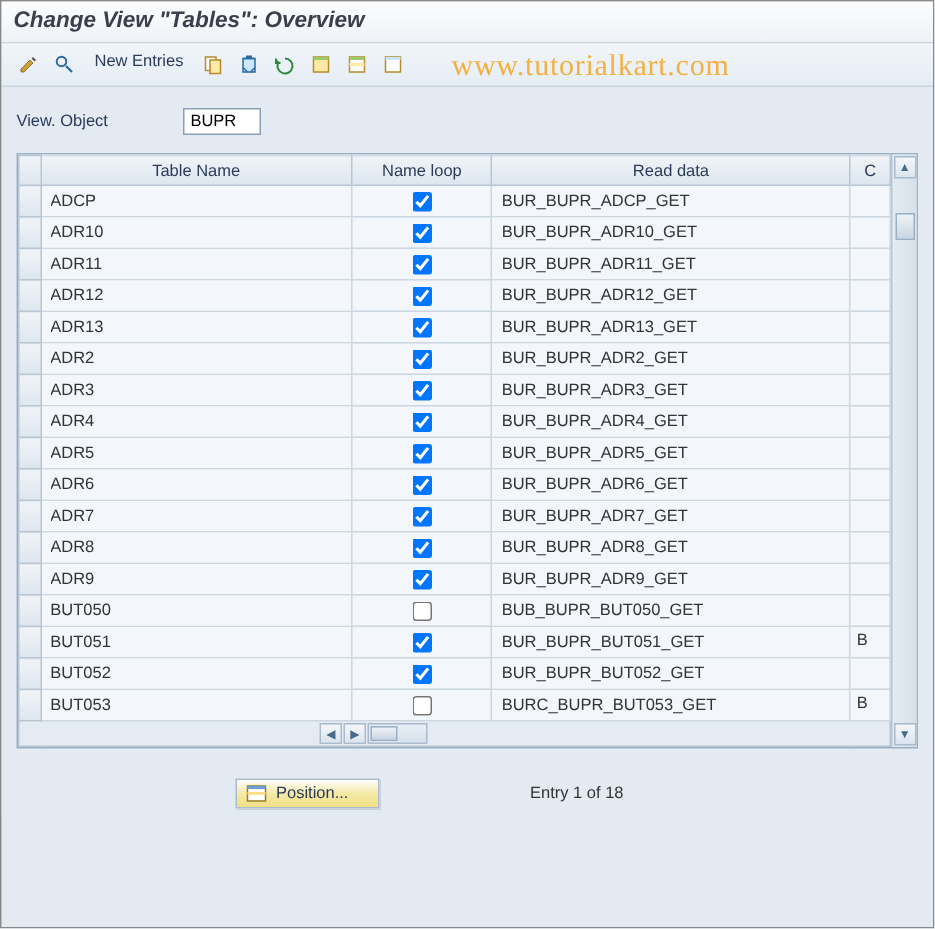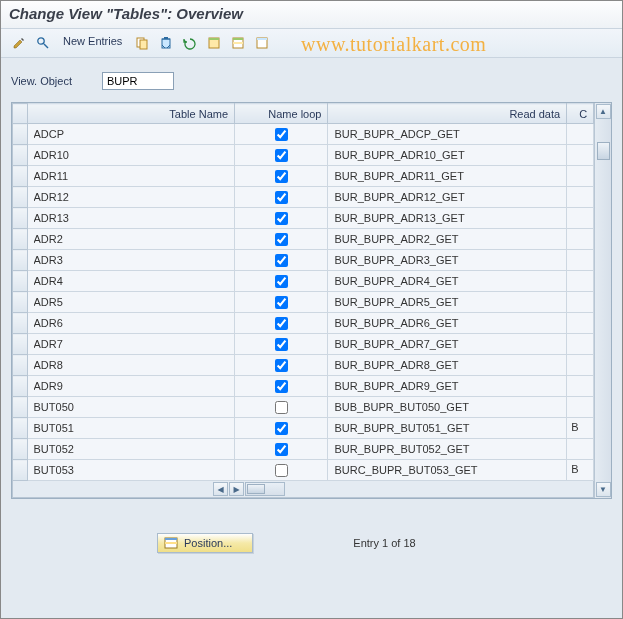--- a/index.html
+++ b/index.html
@@ -82,7 +82,8 @@
     font-size: 11px;
     padding: 2px 4px;
     height: 18px;
-    width: 72px;
+    width: 52px;
+    margin-left: 20px;
   }
   .grid-frame {
     margin: 0 4px;

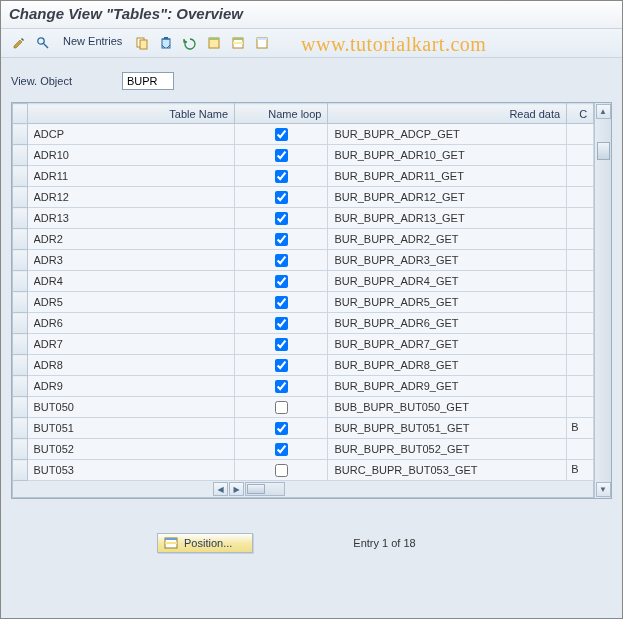--- a/index.html
+++ b/index.html
@@ -110,7 +110,7 @@
     border: 1px solid #b8c6d4;
     border-top: 1px solid #d3dde7;
     font-weight: normal;
-    text-align: right;
+    text-align: center;
     padding: 3px 6px;
     font-size: 11px;
     color: #2a3a5a;

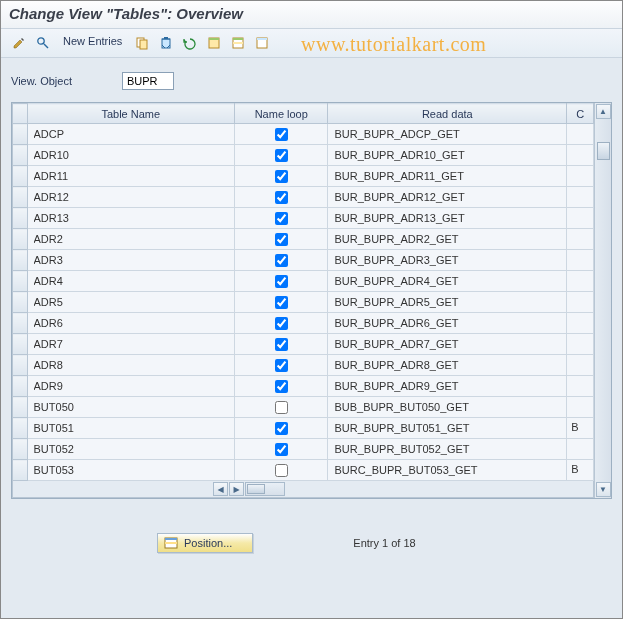--- a/index.html
+++ b/index.html
@@ -197,7 +197,7 @@
     border:1px solid #9db0c2;
   }
   .footer {
-    margin-top: 34px;
+    margin-top: 20px;
     display:flex;
     align-items:center;
     gap: 100px;

